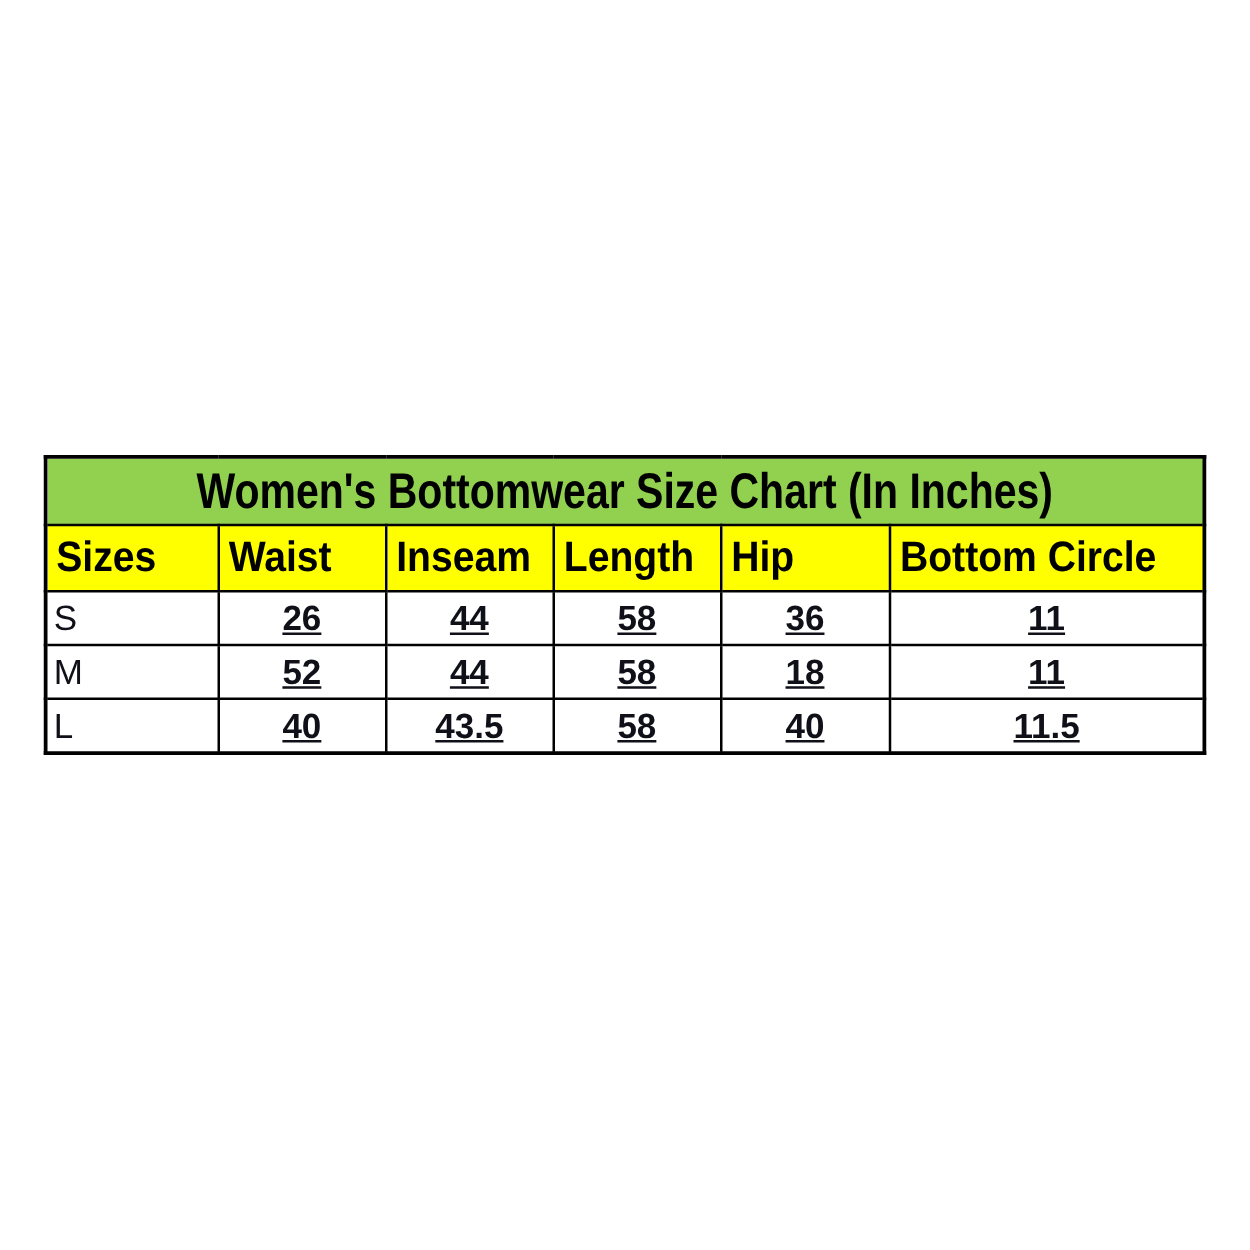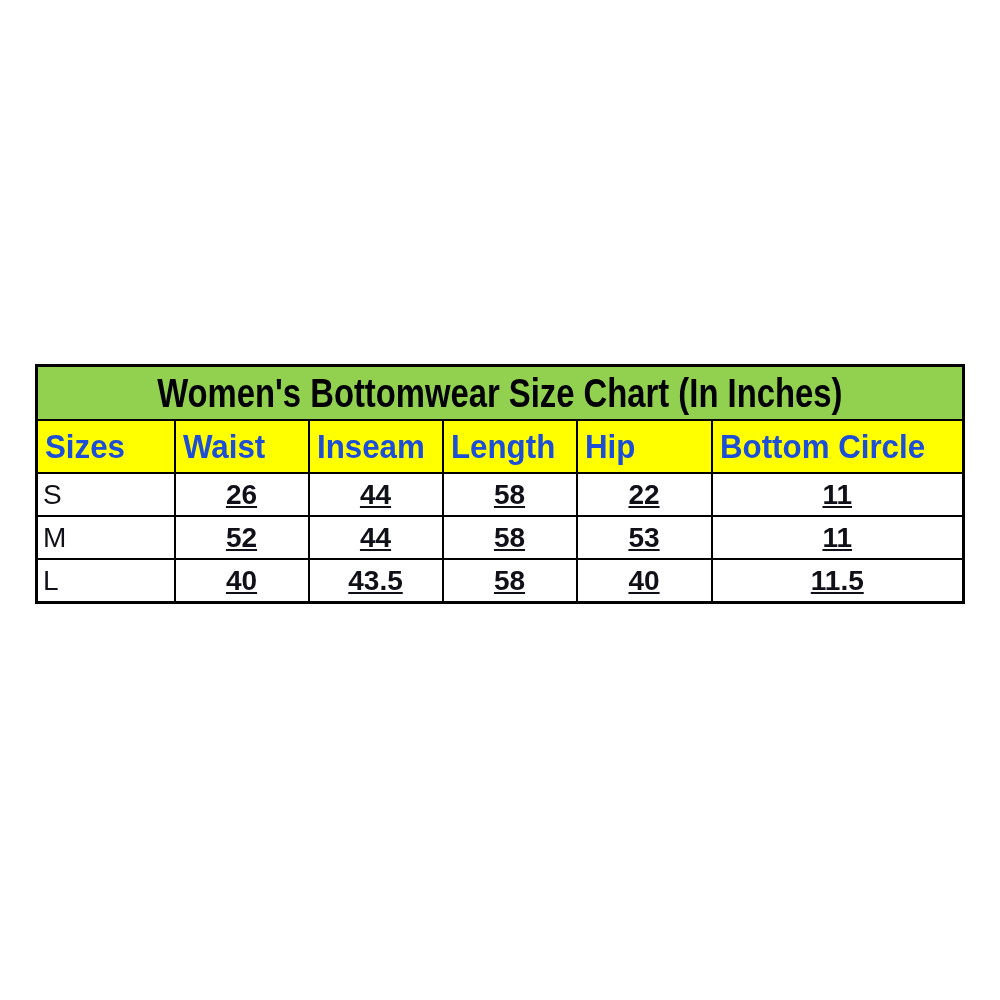--- a/index.html
+++ b/index.html
@@ -49,7 +49,7 @@
     padding-left: 7px;
     font-size: 34px;
     font-weight: bold;
-    color: #1d4ed8;
+    color: #000000;
   }
   tr.data-row td {
     background: #ffffff;

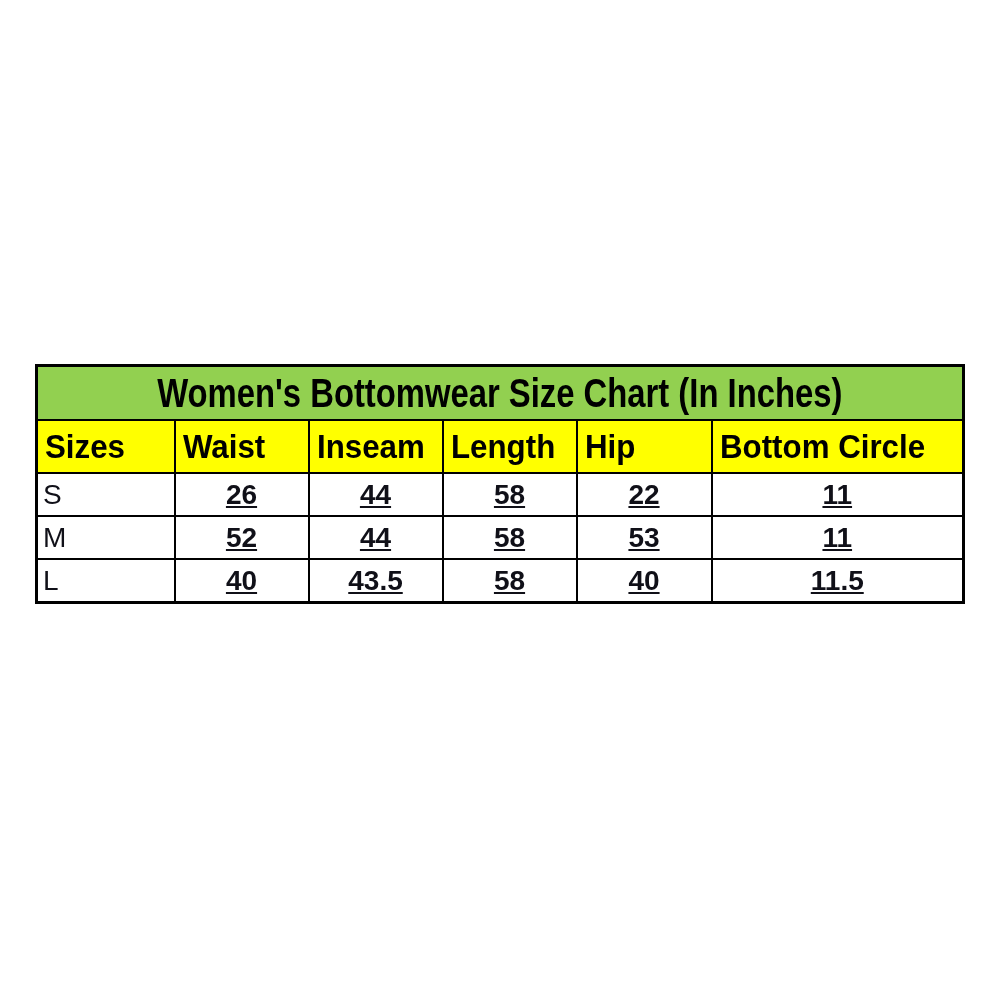--- a/index.html
+++ b/index.html
@@ -113,7 +113,7 @@
         <td class="num-cell">26</td>
         <td class="num-cell">44</td>
         <td class="num-cell">58</td>
-        <td class="num-cell">22</td>
+        <td class="num-cell">36</td>
         <td class="num-cell">11</td>
       </tr>
       <tr class="data-row">

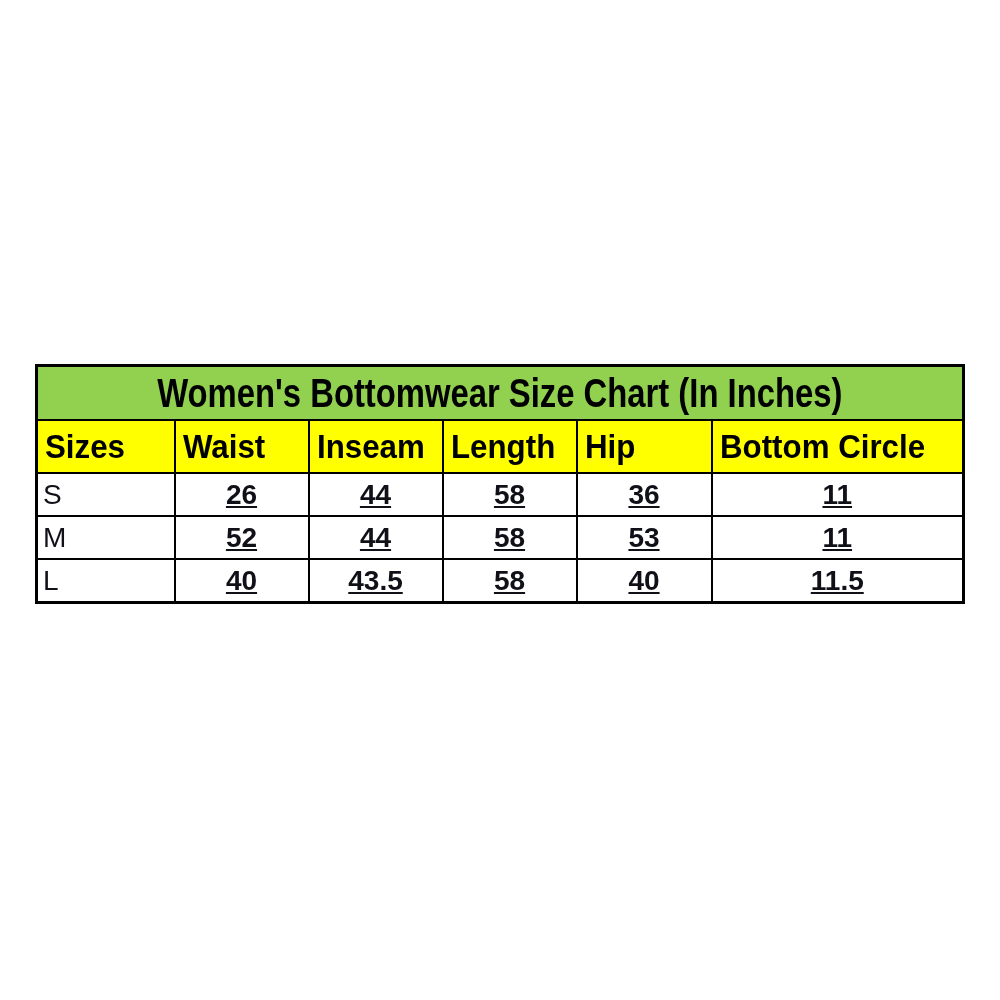--- a/index.html
+++ b/index.html
@@ -121,7 +121,7 @@
         <td class="num-cell">52</td>
         <td class="num-cell">44</td>
         <td class="num-cell">58</td>
-        <td class="num-cell">53</td>
+        <td class="num-cell">18</td>
         <td class="num-cell">11</td>
       </tr>
       <tr class="data-row">

